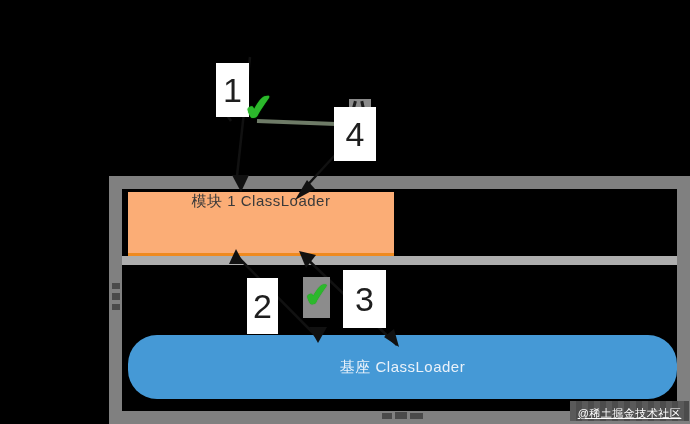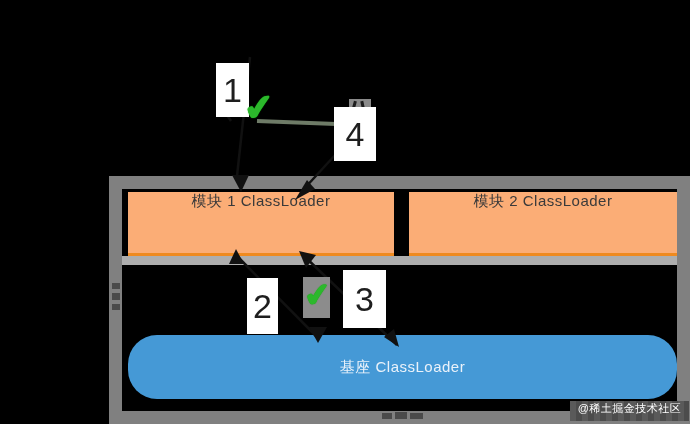--- a/index.html
+++ b/index.html
@@ -104,9 +104,6 @@
   <div class="abs module-box module-1">
     <span>模块 1 ClassLoader</span>
   </div>
-  <div class="abs module-box module-2">
-    <span>模块 2 ClassLoader</span>
-  </div>
   <div class="abs shadow-strip"></div>
 
   <div class="abs base-box">

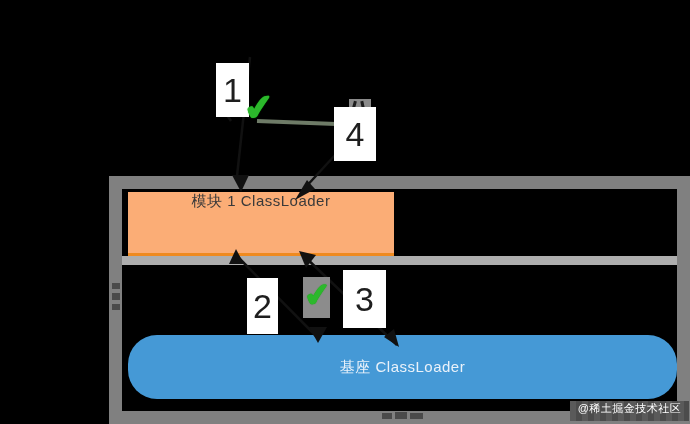--- a/index.html
+++ b/index.html
@@ -70,8 +70,8 @@
   .watermark{
     left:570px;top:401px;width:119px;height:20px;z-index:5;
     background:repeating-linear-gradient(90deg,#5a5a5a 0 6px,#4c4c4c 6px 12px);
-    display:flex;align-items:flex-start;justify-content:center;
-    color:#fff;font-size:11px;letter-spacing:.5px;white-space:nowrap;
+    display:flex;align-items:flex-end;justify-content:center;
+    color:#fff;font-size:11px;letter-spacing:.5px;white-space:nowrap;text-decoration:underline;
   }
 </style>
 </head>

